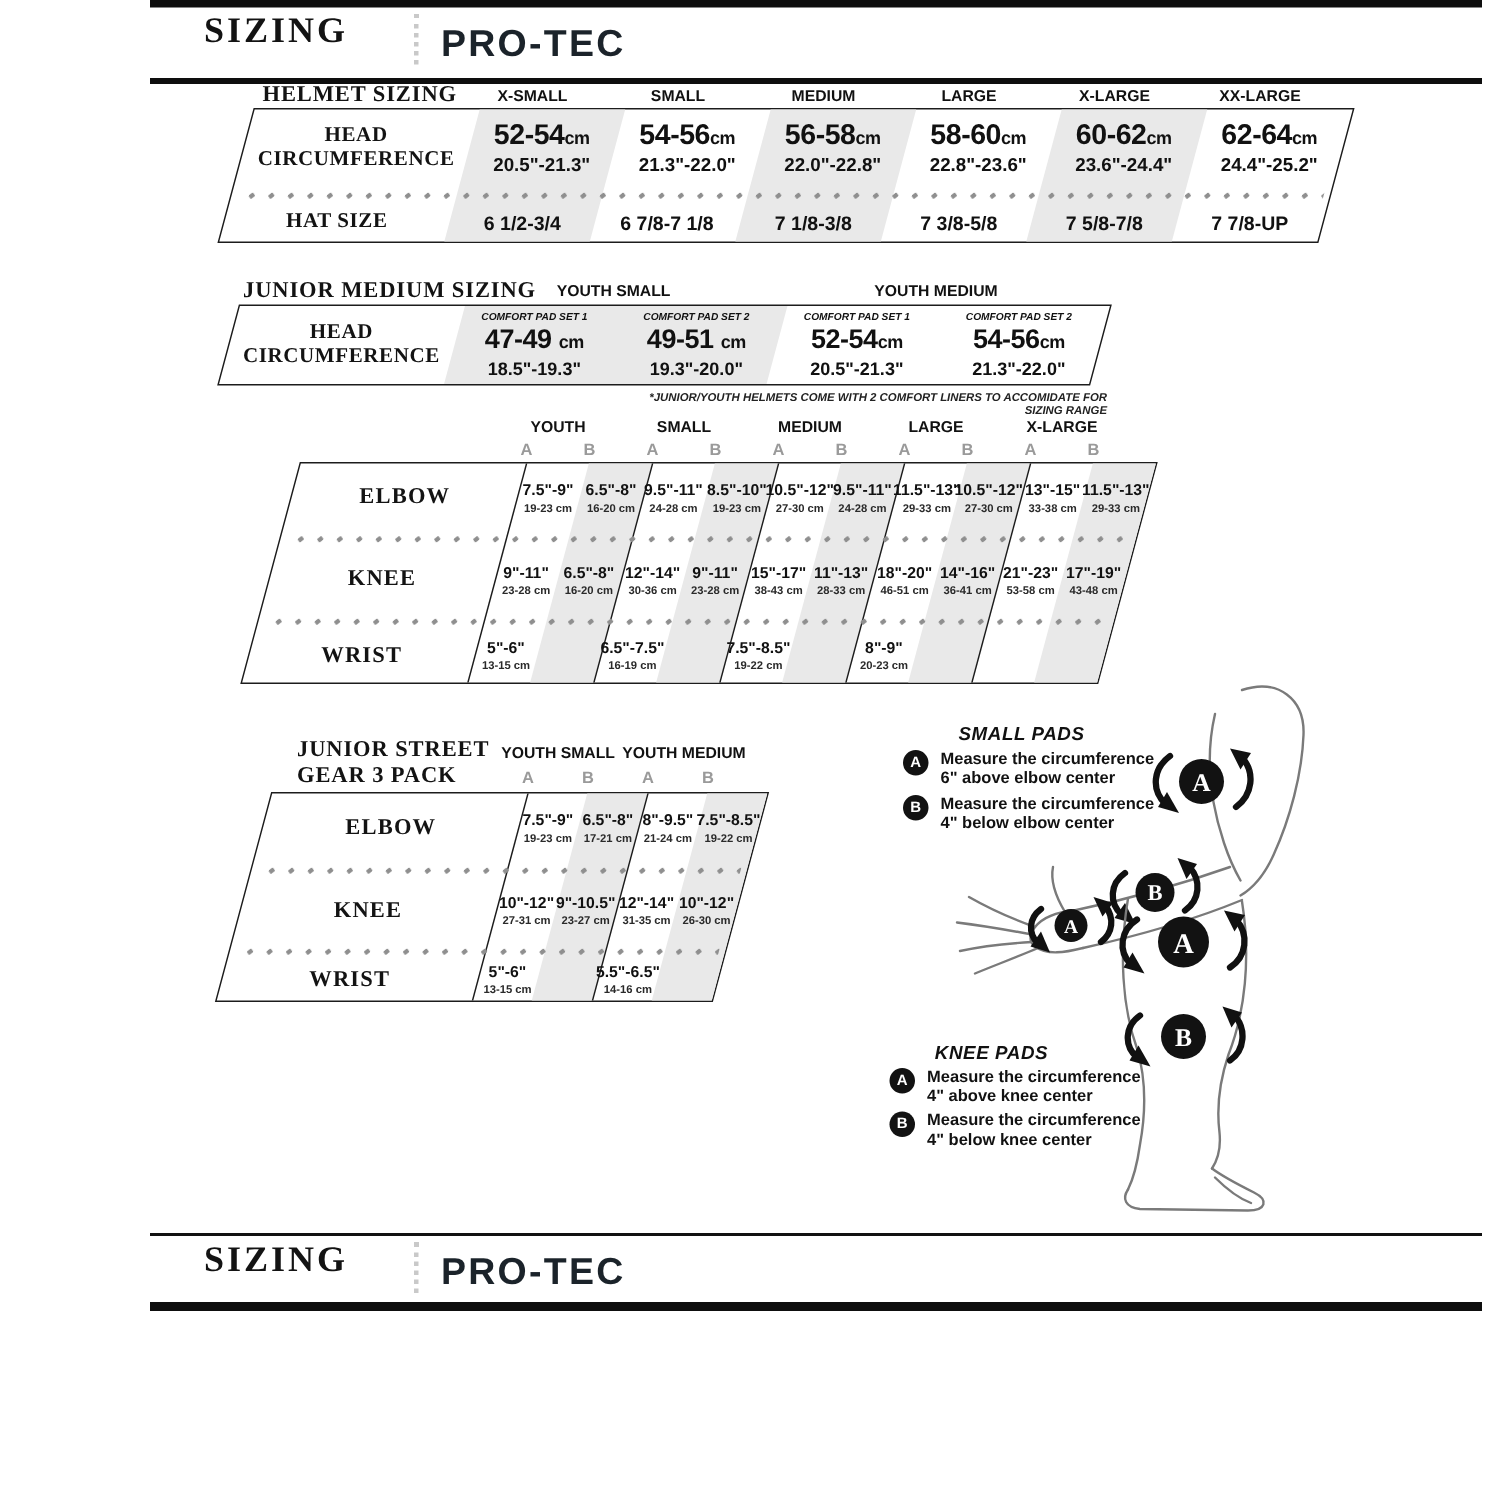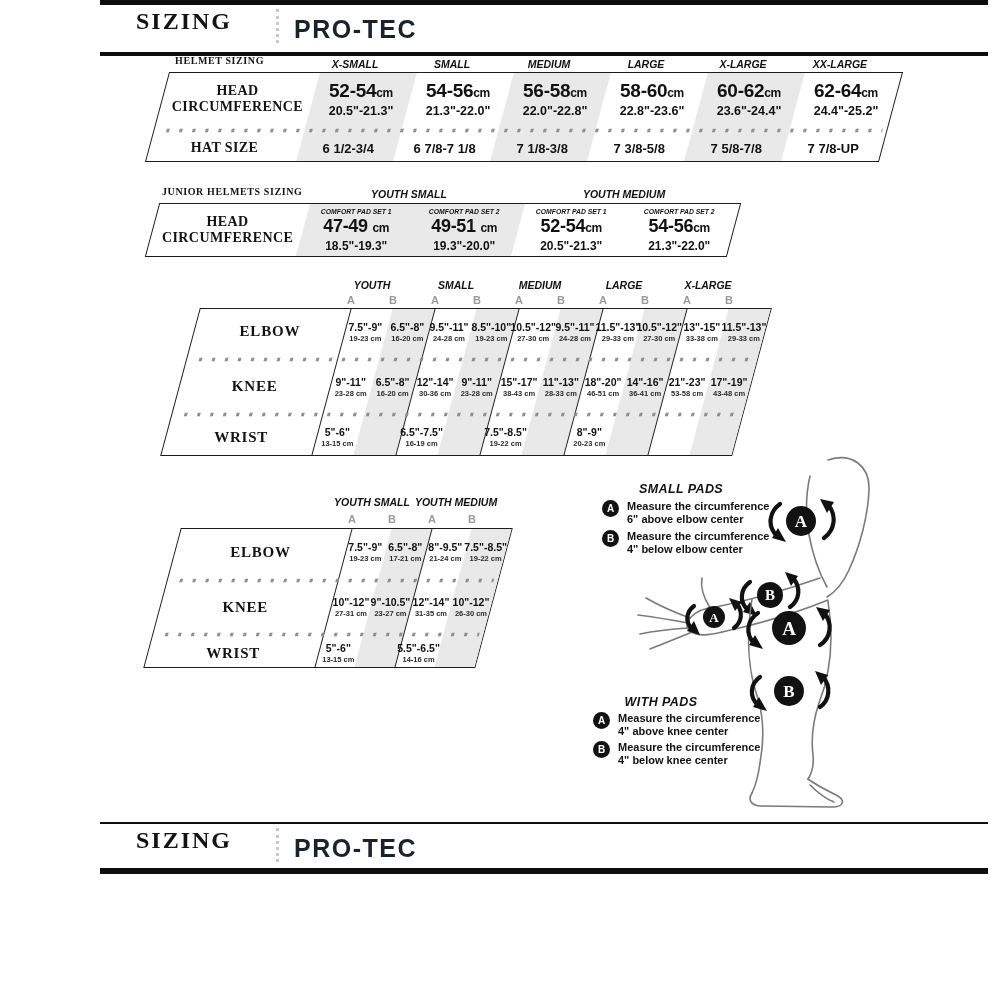--- a/index.html
+++ b/index.html
@@ -24,7 +24,7 @@
           background-image:radial-gradient(circle,#8f8f8f 1.7px,rgba(0,0,0,0) 1.9px);
           background-size:13px 9px;background-repeat:repeat-x;background-position:3px 50%;}
   
-  .secTitle{font-size:10px;letter-spacing:0.6px;}
+  .secTitle{font-size:15px;letter-spacing:0.6px;}
   .sizeHead{font-size:10.5px;font-weight:bold;font-style:italic;color:#111;white-space:nowrap;}
   .abHead{font-size:11px;font-weight:bold;color:#9a9a9a;}
   .rowLabel{font-size:14px;letter-spacing:0.4px;line-height:16px;}

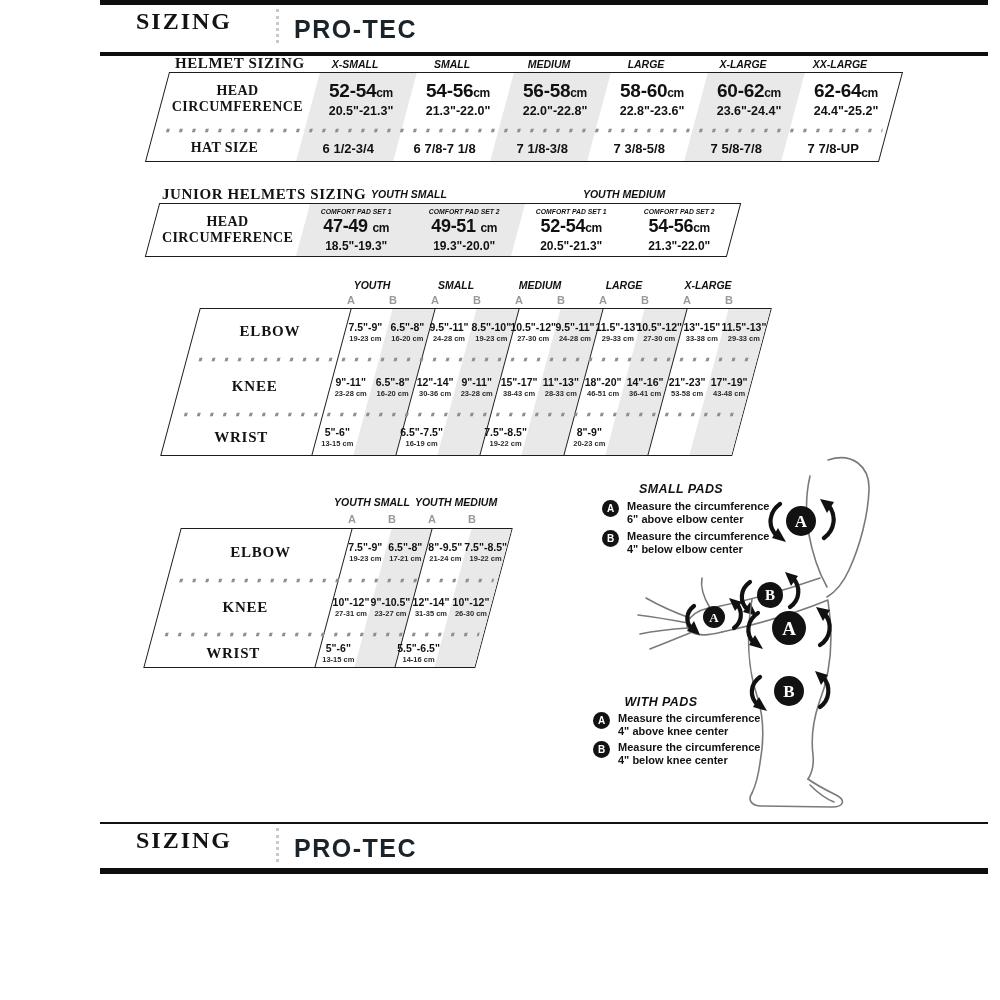--- a/index.html
+++ b/index.html
@@ -25,7 +25,7 @@
           background-size:13px 9px;background-repeat:repeat-x;background-position:3px 50%;}
   
   .secTitle{font-size:15px;letter-spacing:0.6px;}
-  .sizeHead{font-size:10.5px;font-weight:bold;font-style:italic;color:#111;white-space:nowrap;}
+  .sizeHead{font-size:10.5px;font-weight:bold;color:#111;white-space:nowrap;}
   .abHead{font-size:11px;font-weight:bold;color:#9a9a9a;}
   .rowLabel{font-size:14px;letter-spacing:0.4px;line-height:16px;}
   .numBig{font-size:19px;font-weight:bold;letter-spacing:-0.3px;line-height:20px;white-space:nowrap;}

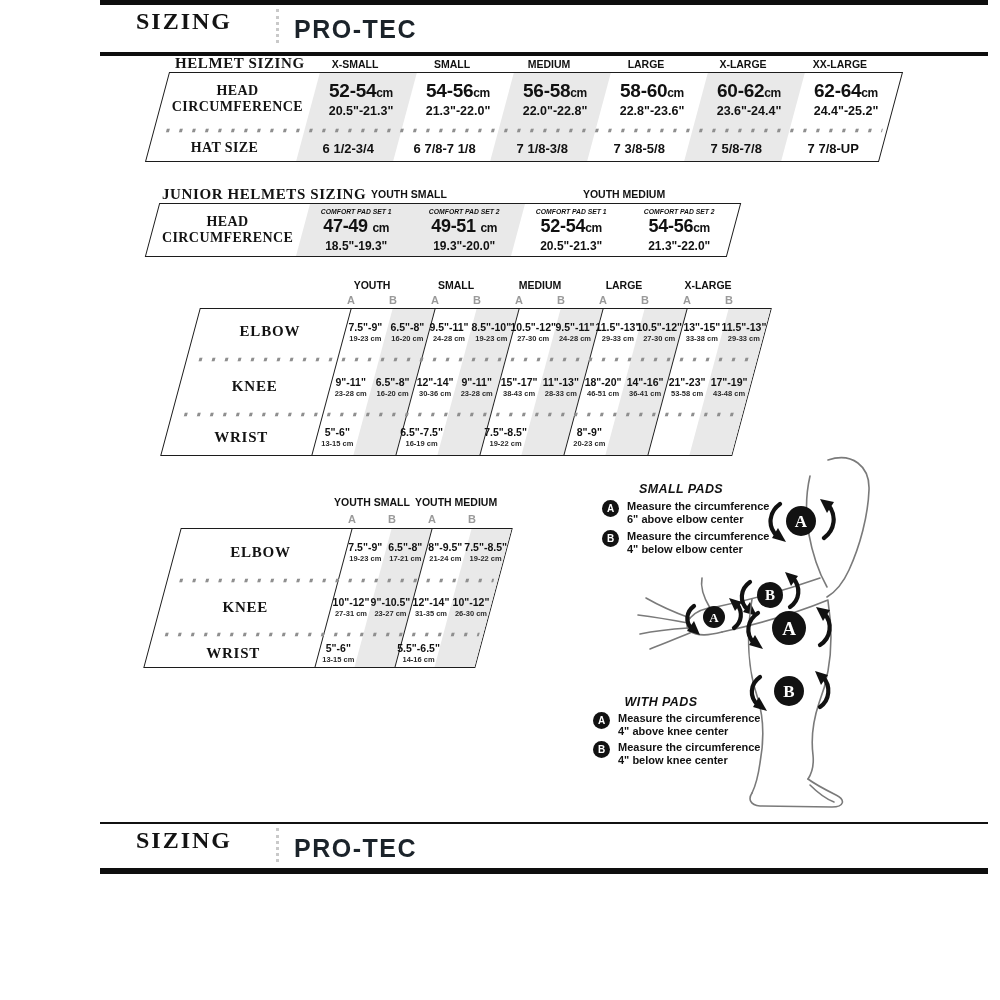--- a/index.html
+++ b/index.html
@@ -135,7 +135,7 @@
     </div>
   </div>
 
-  <div class="abs slab secTitle" style="left:162px;top:186px;">JUNIOR HELMETS SIZING</div>
+  <div class="abs slab secTitle" style="left:162px;top:186px;">JUNIOR MEDIUM SIZING</div>
   <span class="abs ctr sizeHead" style="left:409px;top:188px;">YOUTH SMALL</span>
   <span class="abs ctr sizeHead" style="left:624px;top:188px;">YOUTH MEDIUM</span>
 

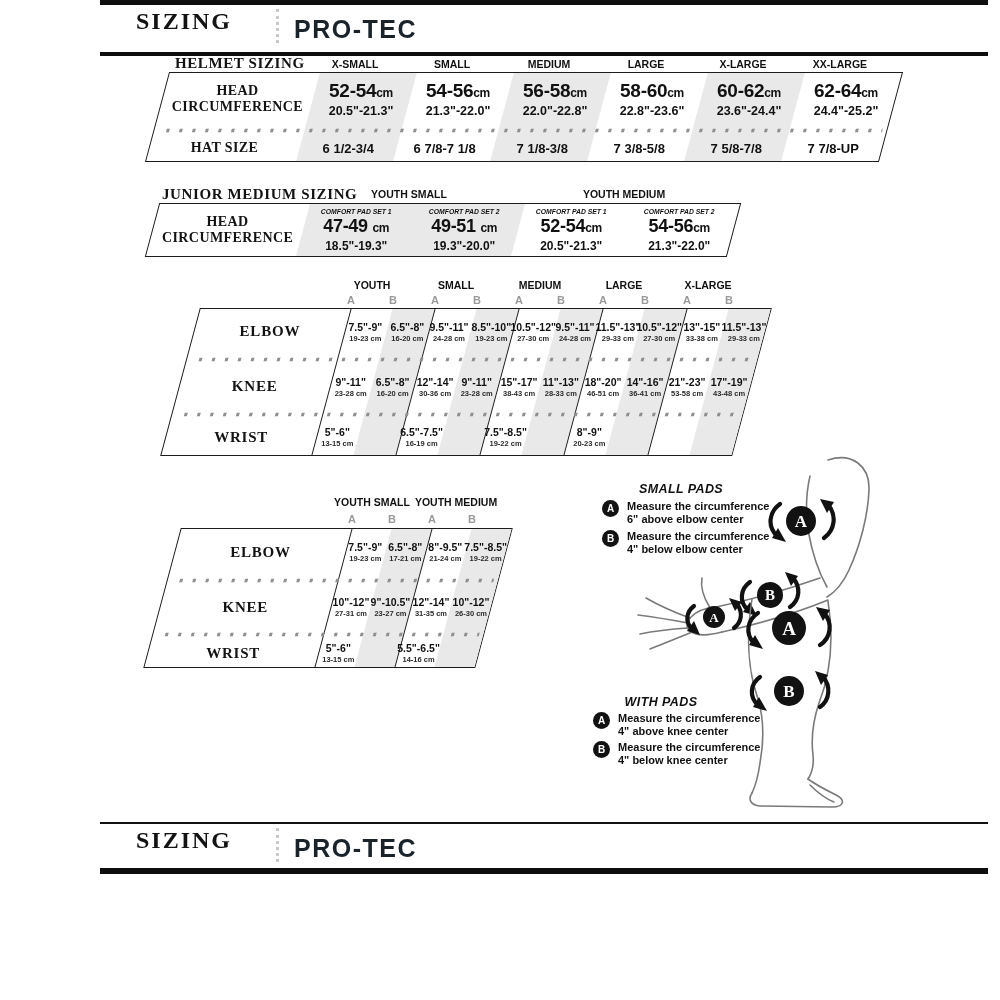--- a/index.html
+++ b/index.html
@@ -178,6 +178,7 @@
         </div>
     </div>
   </div>
+  <div class="abs footnote" style="left:420px;top:260px;width:318px;text-align:right;">*JUNIOR/YOUTH HELMETS COME WITH 2 COMFORT LINERS TO ACCOMIDATE FOR SIZING RANGE</div>
 
   <div class="abs slab secTitle" style="left:216px;top:287px;margin-top:39px;">STREET PADS</div>
   <span class="abs ctr sizeHead" style="left:372px;top:279px;text-align:right;">YOUTH</span>

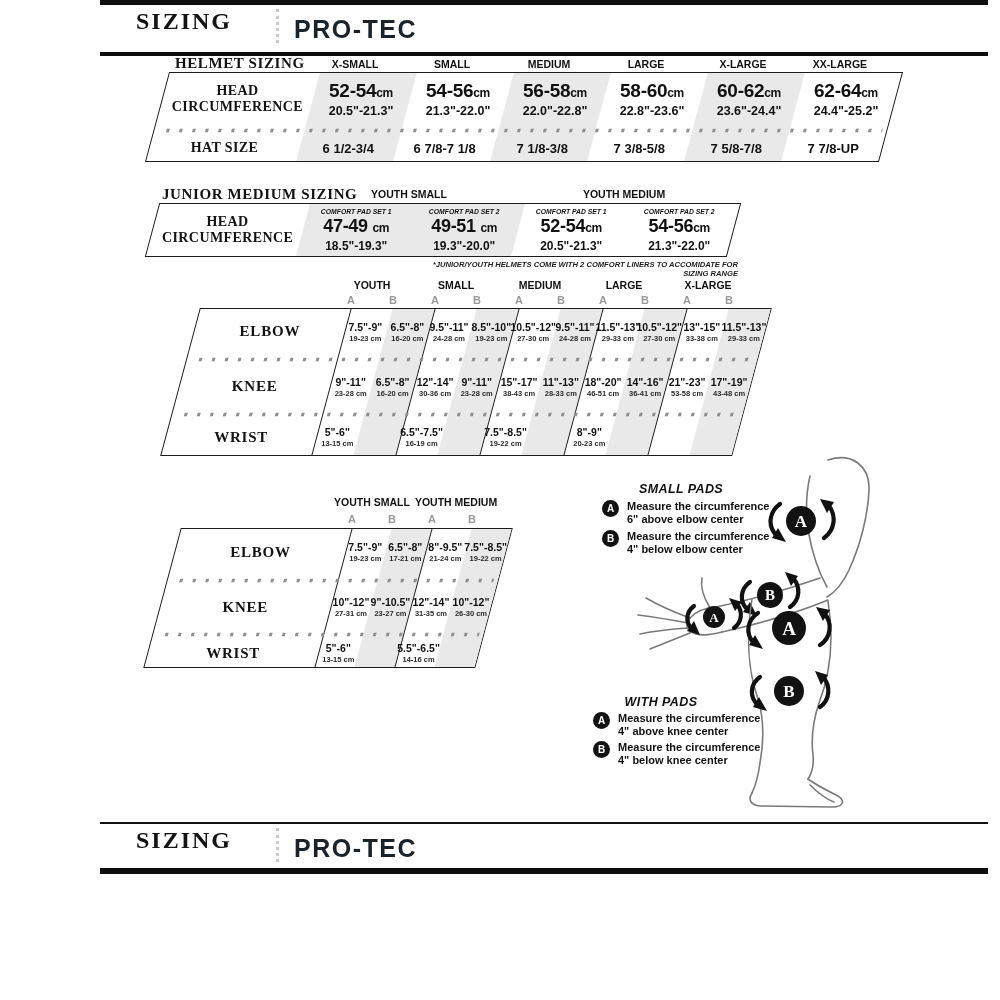--- a/index.html
+++ b/index.html
@@ -372,6 +372,10 @@
     </div>
   </div>
 
+  <div class="abs slab secTitle" style="left:198px;top:492px;line-height:17px;">
+    <div>JUNIOR STREET</div>
+    <div>GEAR 3 PACK</div>
+  </div>
   <span class="abs ctr sizeHead" style="left:372px;top:496px;">YOUTH SMALL</span>
   <span class="abs ctr sizeHead" style="left:456px;top:496px;">YOUTH MEDIUM</span>
   <span class="abs ctr abHead" style="left:352px;top:513px;">A</span>

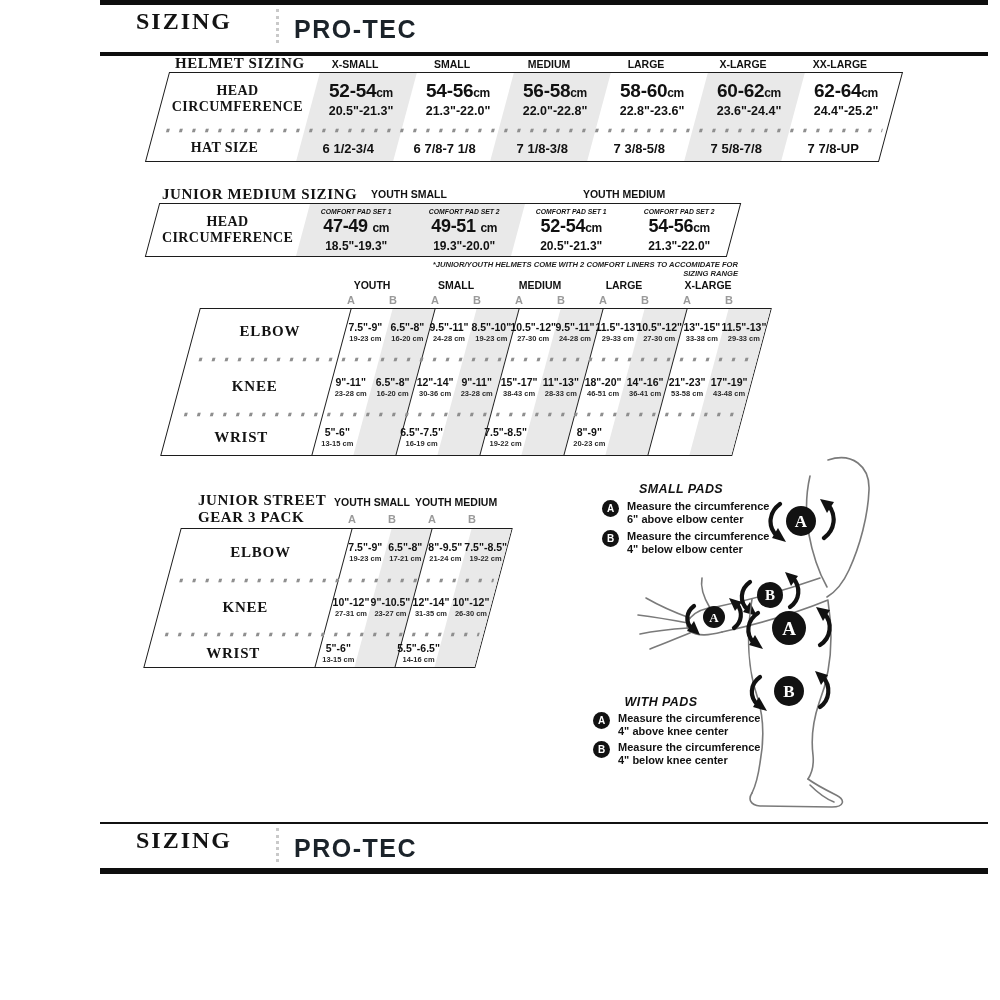--- a/index.html
+++ b/index.html
@@ -519,7 +519,7 @@
     </g>
   </svg>
 
-  <div class="abs ctr guideTitle" style="left:661px;top:695px;">WITH PADS</div>
+  <div class="abs ctr guideTitle" style="left:661px;top:695px;">KNEE PADS</div>
   <div class="bullet" style="left:593px;top:712px;">A</div>
   <div class="abs gline" style="left:618px;top:712px;">
     <div>Measure the circumference</div>

